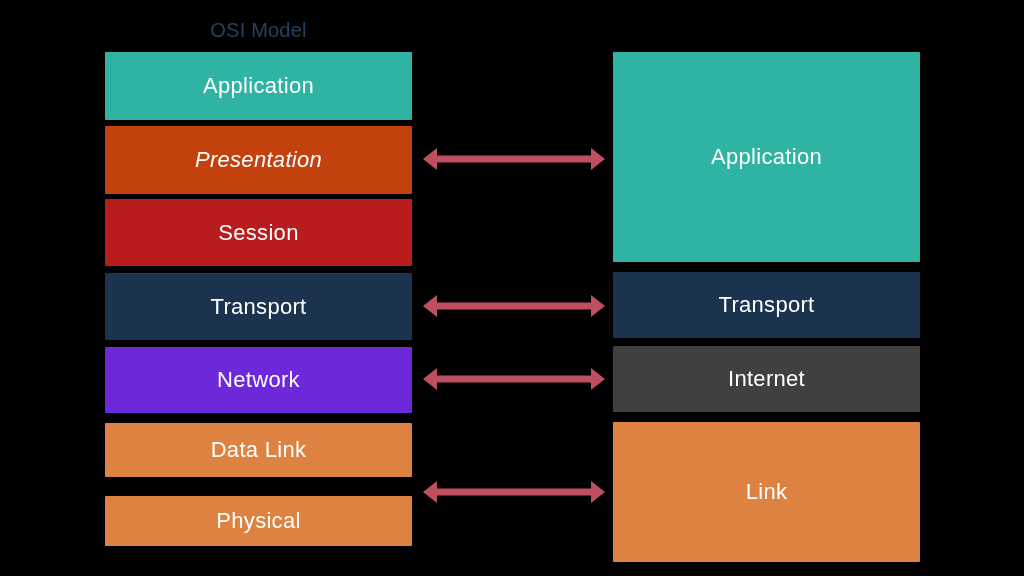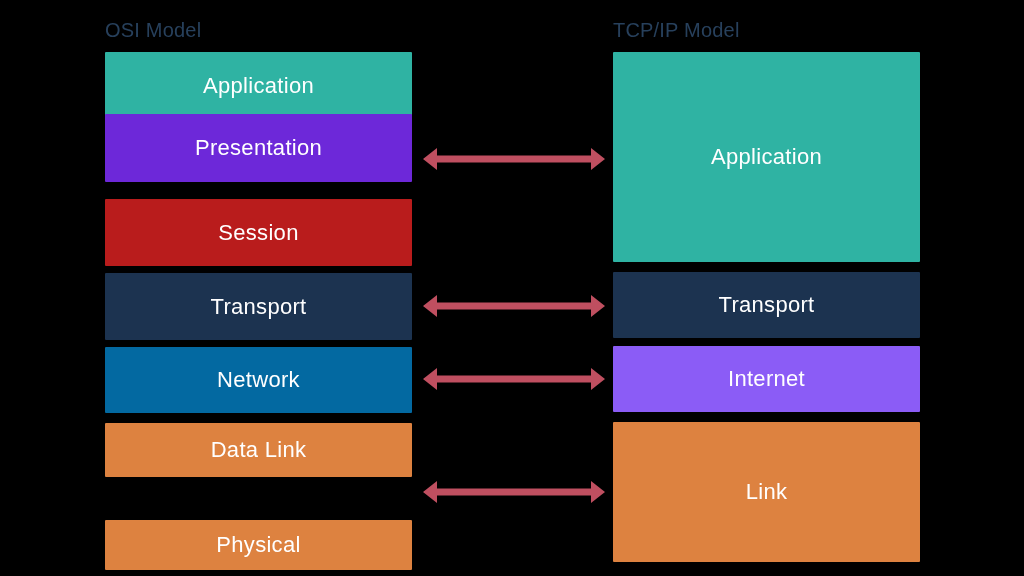--- a/index.html
+++ b/index.html
@@ -18,6 +18,7 @@
     font-weight:400;
     letter-spacing:0.2px;
     color:#27405c;
+    text-align:center;
     white-space:nowrap;
   }
   #title-osi   { left:105px; width:307px; top:19px; }

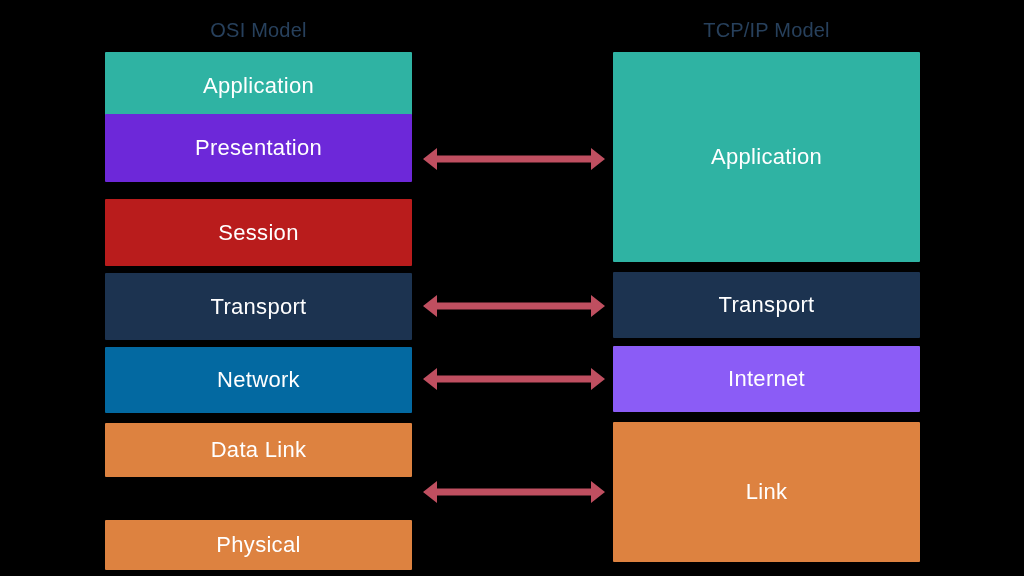--- a/index.html
+++ b/index.html
@@ -53,7 +53,6 @@
 
   <div class="col-title" id="title-osi">OSI Model</div>
 
-  <div class="col-title" id="title-tcpip">TCP/IP Model</div>
 
   <div id="osi-stack">
       <div class="layer-box osi-col" style="top: 52px; height: 68px; background: rgb(47, 179, 163);">

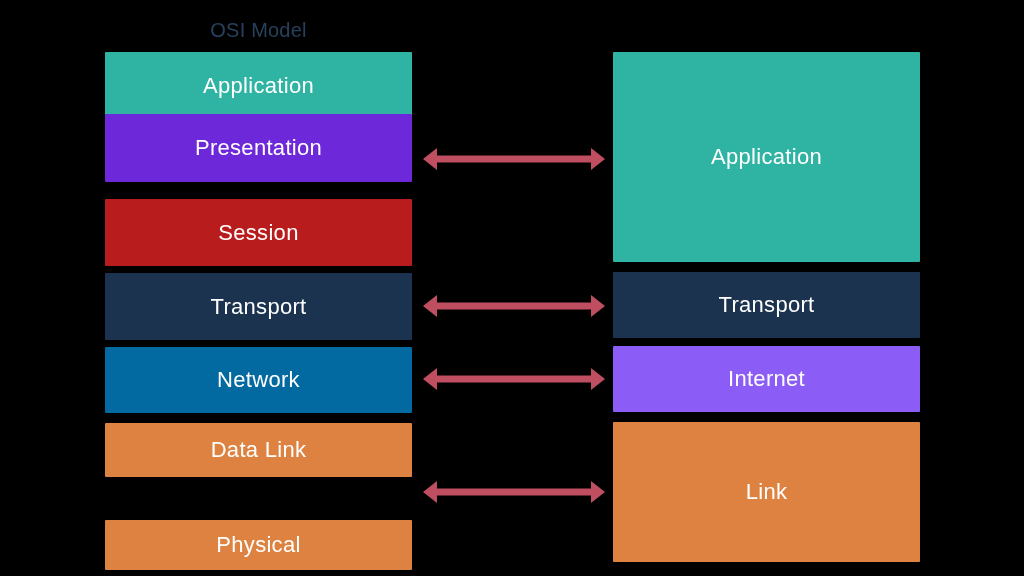--- a/index.html
+++ b/index.html
@@ -58,7 +58,7 @@
       <div class="layer-box osi-col" style="top: 52px; height: 68px; background: rgb(47, 179, 163);">
         <span>Application</span>
       </div>
-      <div class="layer-box osi-col" style="top: 114px; height: 68px; background: #6d28d9;">
+      <div class="layer-box osi-col" style="top: 126px; height: 68px; background: #c2410c; font-style: italic;">
         <span>Presentation</span>
       </div>
       <div class="layer-box osi-col" style="top: 199px; height: 67px; background: #b91c1c;">

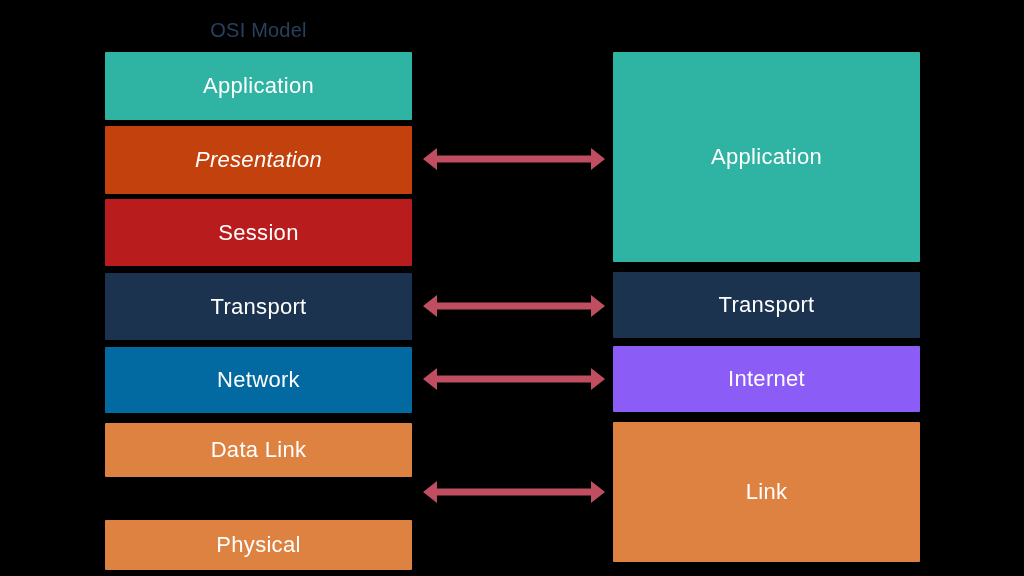--- a/index.html
+++ b/index.html
@@ -67,7 +67,7 @@
       <div class="layer-box osi-col" style="top: 273px; height: 67px; background: rgb(28, 51, 80);">
         <span>Transport</span>
       </div>
-      <div class="layer-box osi-col" style="top: 347px; height: 66px; background: #0369a1;">
+      <div class="layer-box osi-col" style="top: 347px; height: 66px; background: #6d28d9;">
         <span>Network</span>
       </div>
       <div class="layer-box osi-col" style="top: 423px; height: 54px; background: rgb(221, 130, 64);">

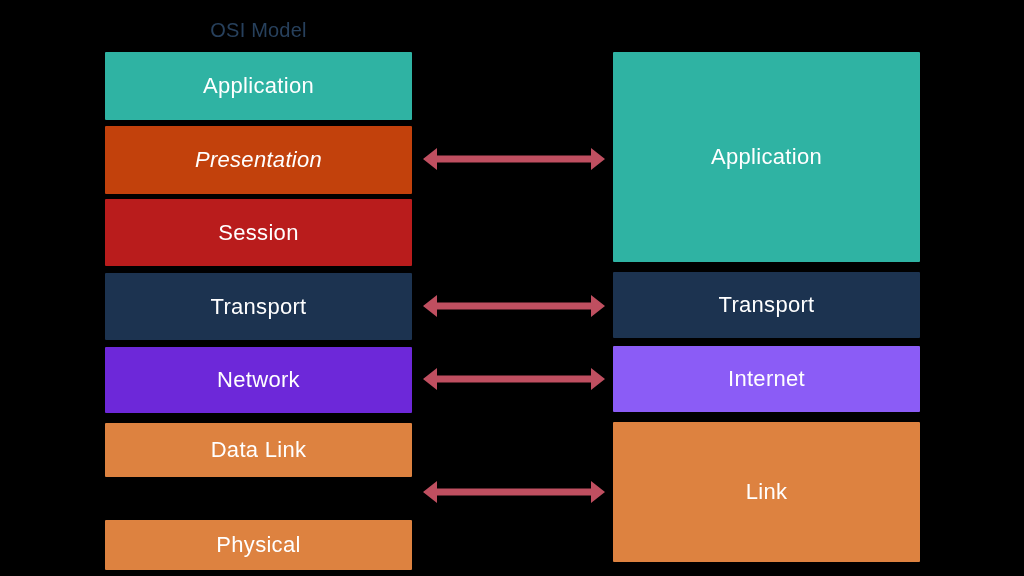--- a/index.html
+++ b/index.html
@@ -84,7 +84,7 @@
       <div class="layer-box tcp-col" style="top: 272px; height: 66px; background: rgb(28, 51, 80);">
         <span>Transport</span>
       </div>
-      <div class="layer-box tcp-col" style="top: 346px; height: 66px; background: #8b5cf6;">
+      <div class="layer-box tcp-col" style="top: 346px; height: 66px; background: #404040;">
         <span>Internet</span>
       </div>
       <div class="layer-box tcp-col" style="top: 422px; height: 140px; background: rgb(221, 130, 64);">

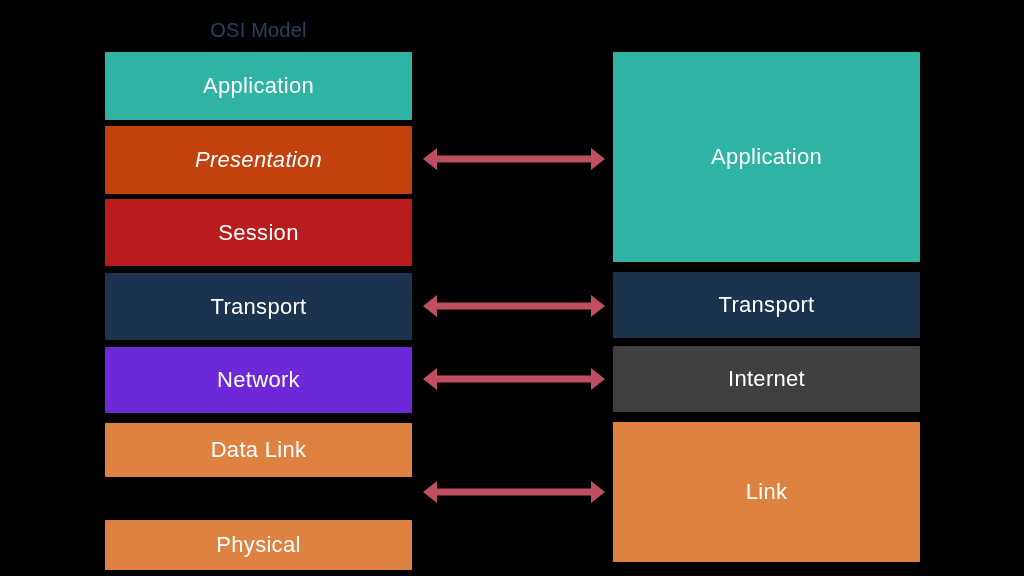--- a/index.html
+++ b/index.html
@@ -73,7 +73,7 @@
       <div class="layer-box osi-col" style="top: 423px; height: 54px; background: rgb(221, 130, 64);">
         <span>Data Link</span>
       </div>
-      <div class="layer-box osi-col" style="top: 520px; height: 50px; background: rgb(221, 130, 64);">
+      <div class="layer-box osi-col" style="top: 496px; height: 50px; background: rgb(221, 130, 64);">
         <span>Physical</span>
       </div>
     </div>

